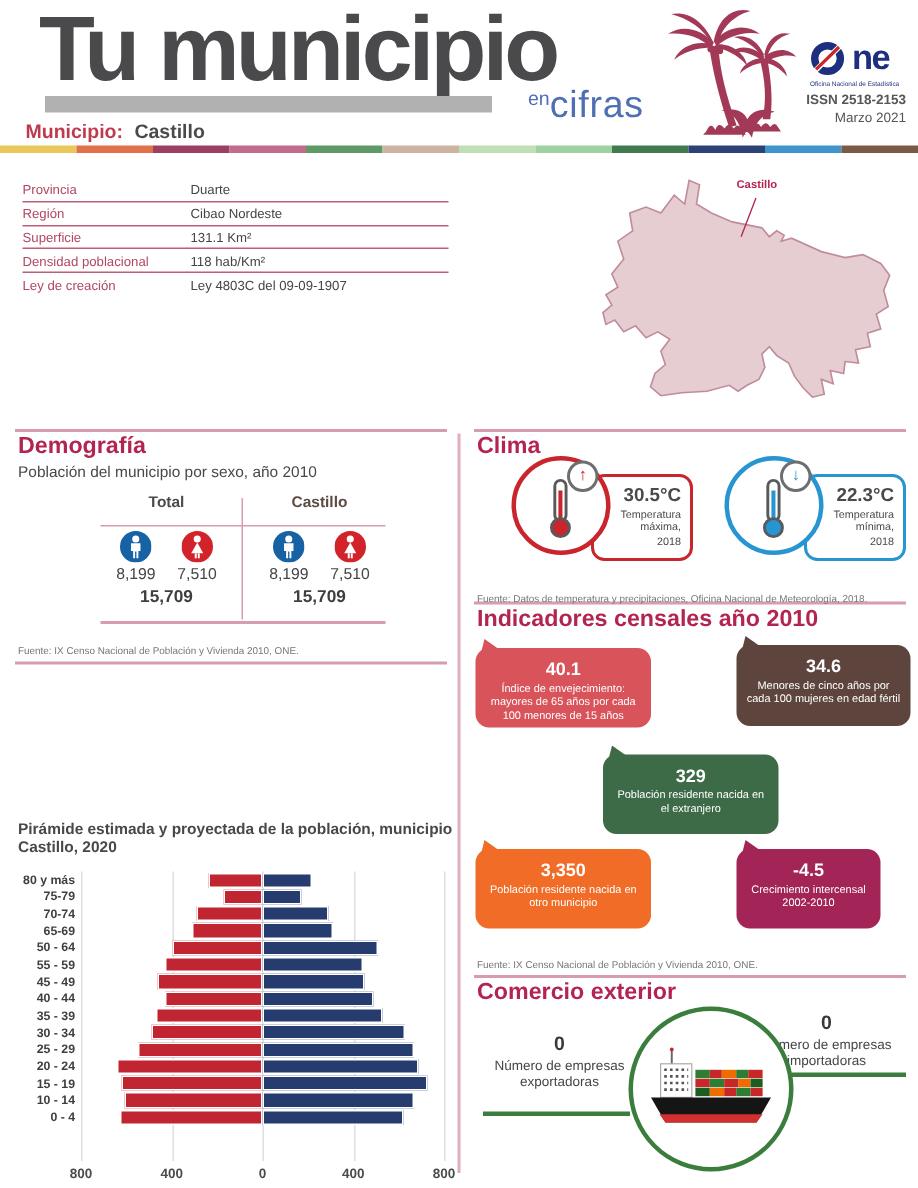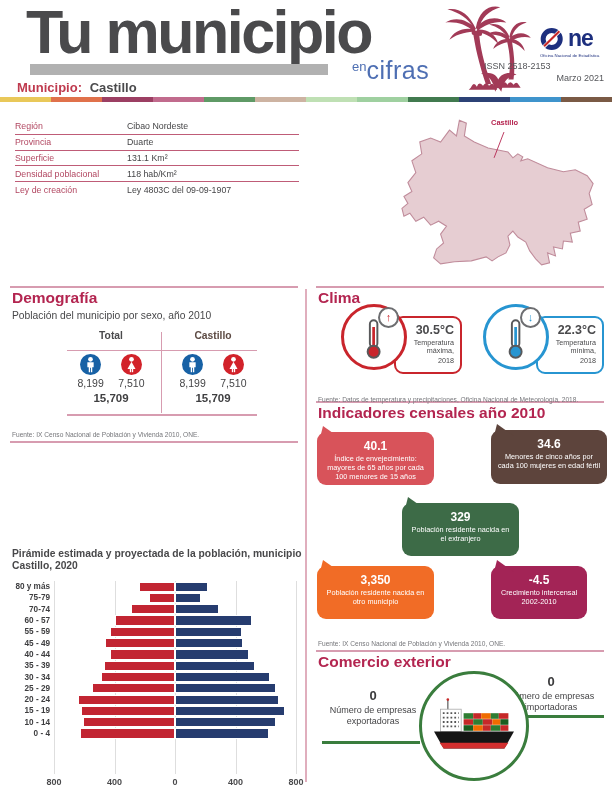--- a/index.html
+++ b/index.html
@@ -19,7 +19,7 @@
   .one-row svg{width:27px;height:26px;}
   .one-ne{font-size:23px;font-weight:bold;color:#1d2f7e;letter-spacing:-1px;margin-left:1px;}
   .one-caption{font-size:4.3px;color:#1d2f7e;margin-top:1px;white-space:nowrap;}
-  .issn{position:absolute;right:8px;top:61px;width:120px;text-align:left;font-size:9px;color:#55565a;}
+  .issn{position:absolute;right:8px;top:61px;width:120px;text-align:right;font-size:9px;color:#55565a;font-weight:bold;}
   .pubdate{position:absolute;right:8px;top:73px;width:120px;text-align:right;font-size:9px;color:#55565a;}
   .municipio-line{position:absolute;left:10px;top:80px;font-size:13px;font-weight:bold;}
   .mun-label{color:#bf3a4e;margin-left:7px;}

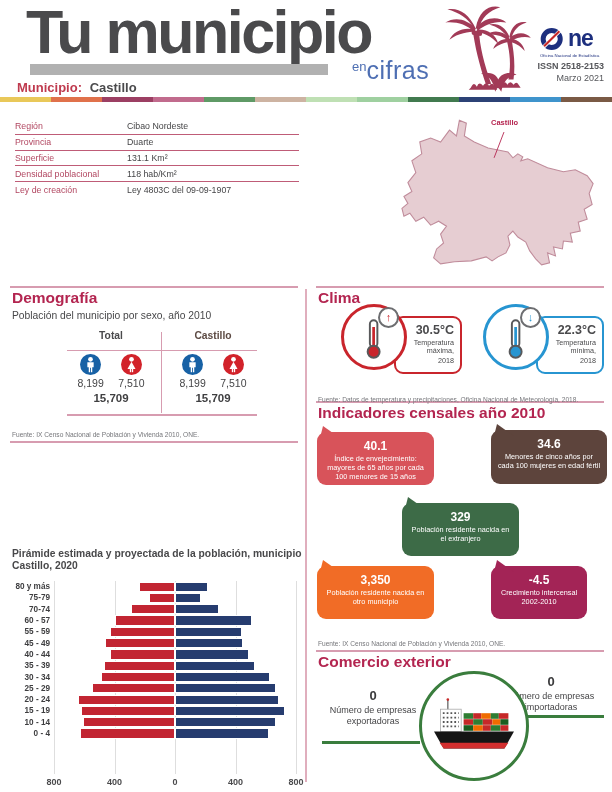--- a/index.html
+++ b/index.html
@@ -177,12 +177,12 @@
 
   <div class="info-table">
       <div class="info-row">
+        <span class="info-label">Provincia</span>
+        <span class="info-value">Duarte</span>
+      </div>
+      <div class="info-row">
         <span class="info-label">Región</span>
         <span class="info-value">Cibao Nordeste</span>
-      </div>
-      <div class="info-row">
-        <span class="info-label">Provincia</span>
-        <span class="info-value">Duarte</span>
       </div>
       <div class="info-row">
         <span class="info-label">Superficie</span>

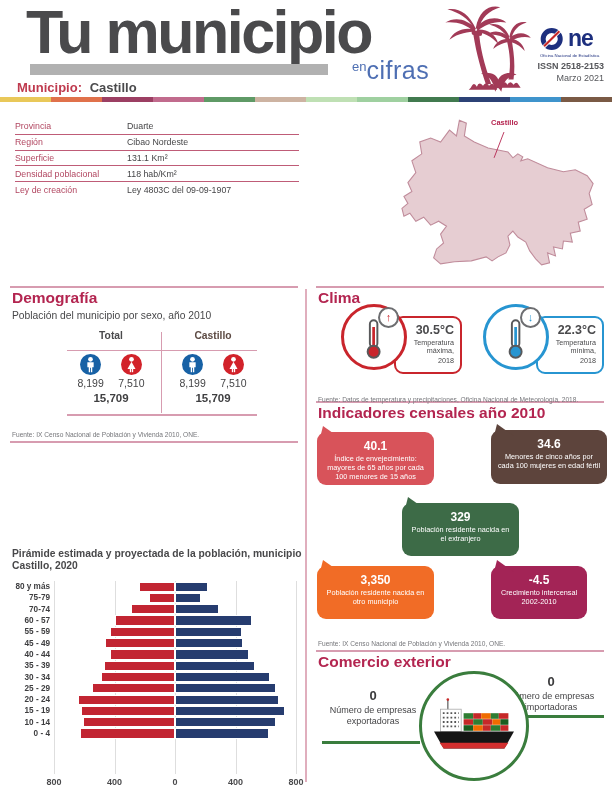--- a/index.html
+++ b/index.html
@@ -302,6 +302,13 @@
           <div class="py-plot">
             <div class="py-bar py-bar-l" style="width: 18.125%; background: rgb(194, 37, 50);"></div>
             <div class="py-bar py-bar-r" style="width: 18.125%; background: rgb(38, 60, 111);"></div>
+          </div>
+        </div>
+        <div class="py-row">
+          <div class="py-label">65-69</div>
+          <div class="py-plot">
+            <div class="py-bar py-bar-l" style="width: 19.375%; background: rgb(194, 37, 50);"></div>
+            <div class="py-bar py-bar-r" style="width: 19.375%; background: rgb(38, 60, 111);"></div>
           </div>
         </div>
         <div class="py-row">

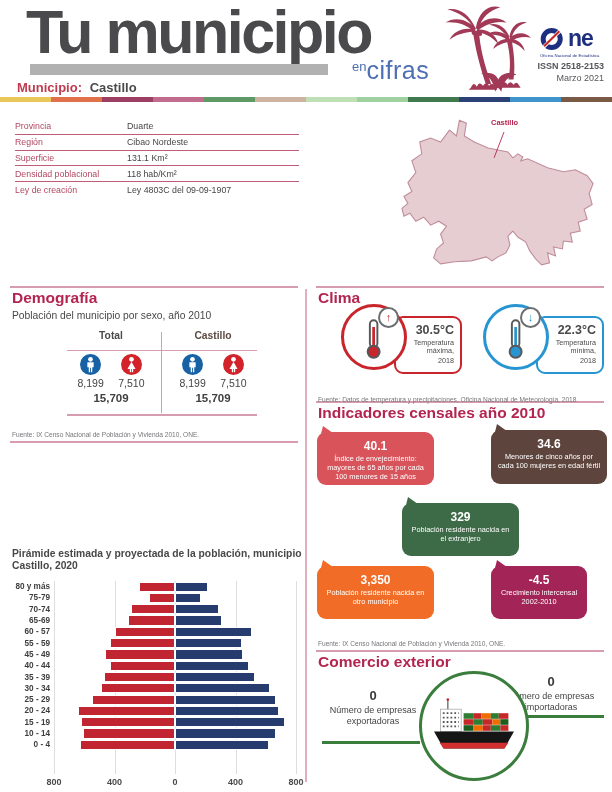--- a/index.html
+++ b/index.html
@@ -312,7 +312,7 @@
           </div>
         </div>
         <div class="py-row">
-          <div class="py-label">60 - 57</div>
+          <div class="py-label">50 - 64</div>
           <div class="py-plot">
             <div class="py-bar py-bar-l" style="width: 25%; background: rgb(194, 37, 50);"></div>
             <div class="py-bar py-bar-r" style="width: 31.875%; background: rgb(38, 60, 111);"></div>

